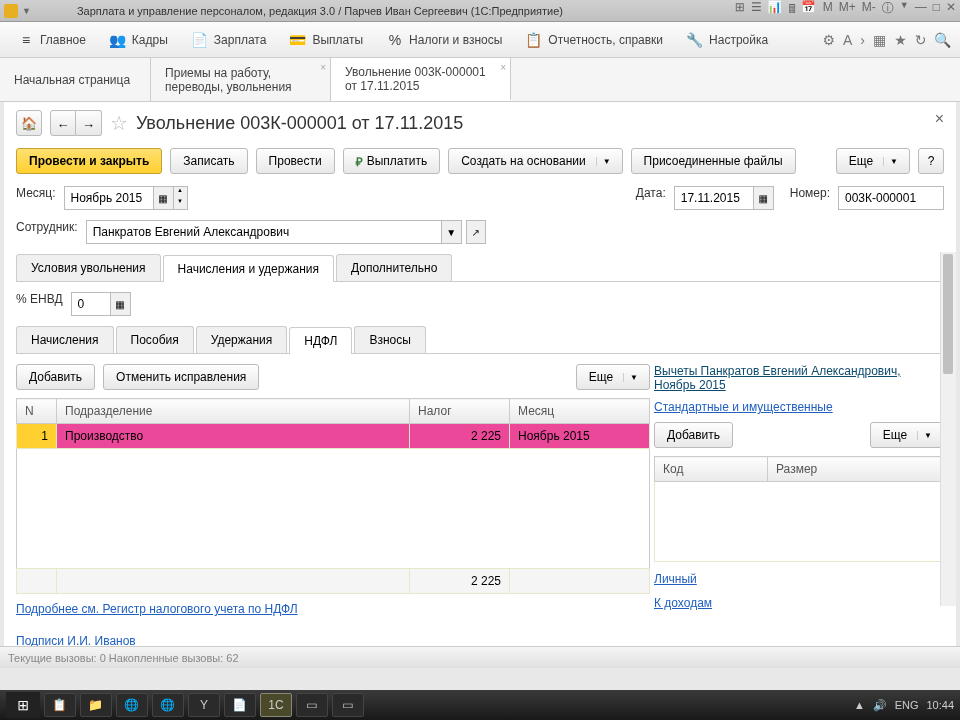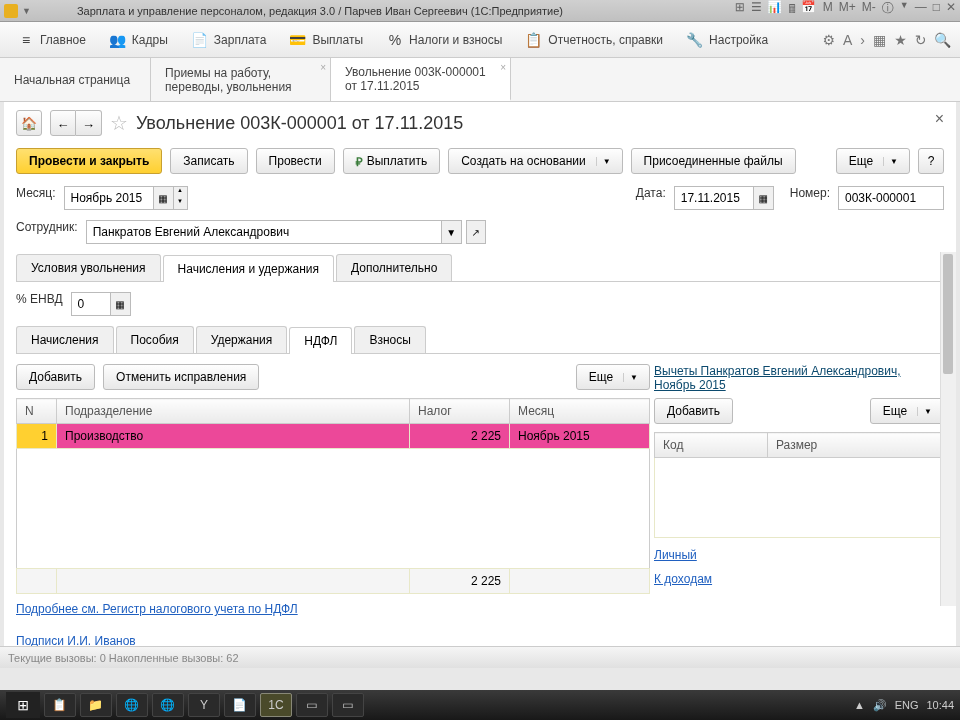--- a/index.html
+++ b/index.html
@@ -287,6 +287,9 @@
 
     <div class="right-col">
       <div class="right-title linky green">Вычеты Панкратов Евгений Александрович, Ноябрь 2015</div>
+      <div style="margin:8px 0">
+        <span class="linky">Стандартные и имущественные</span>
+      </div>
       <div class="table-toolbar">
         <button class="btn">Добавить</button>
         <div class="spacer"></div>

